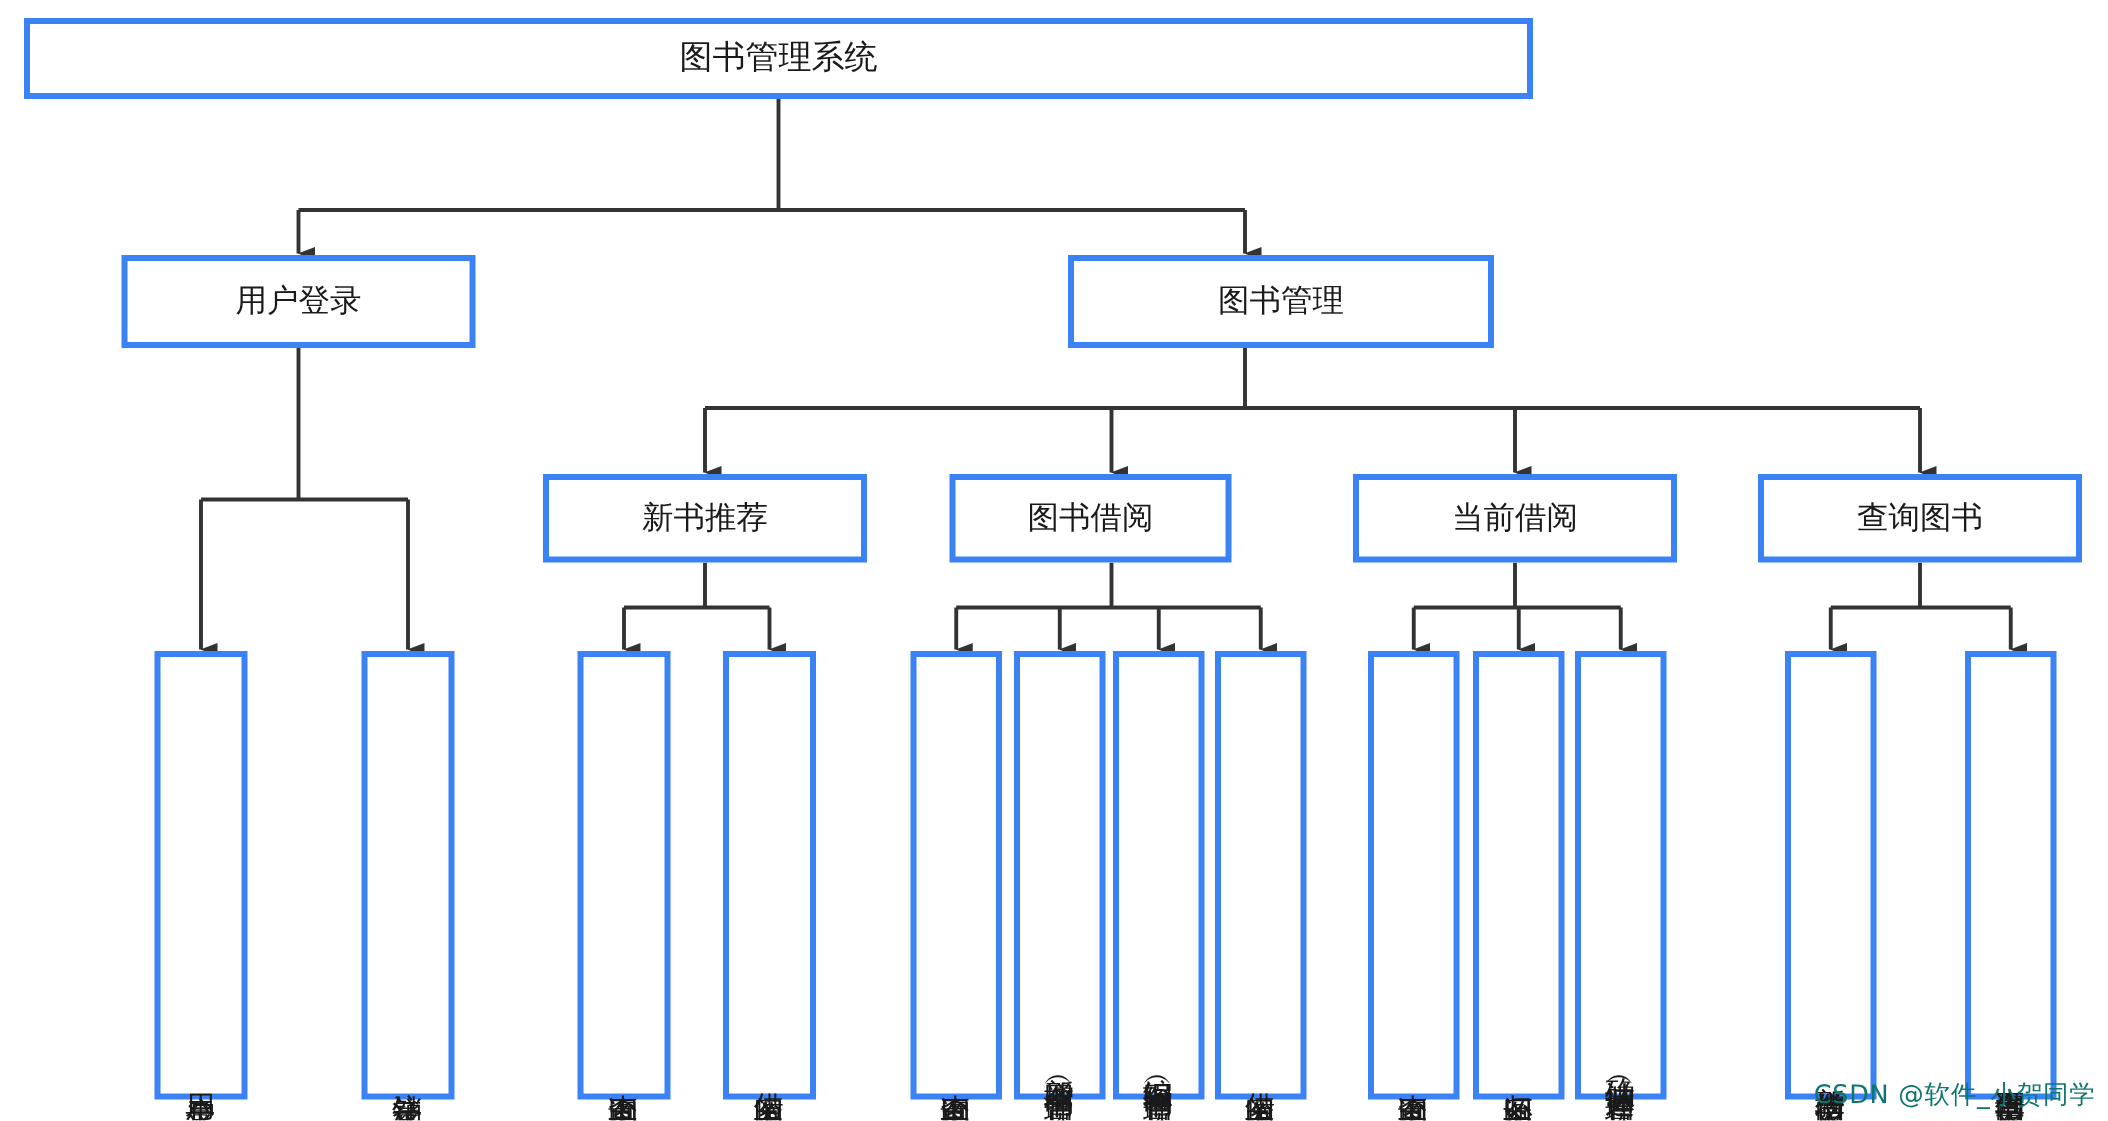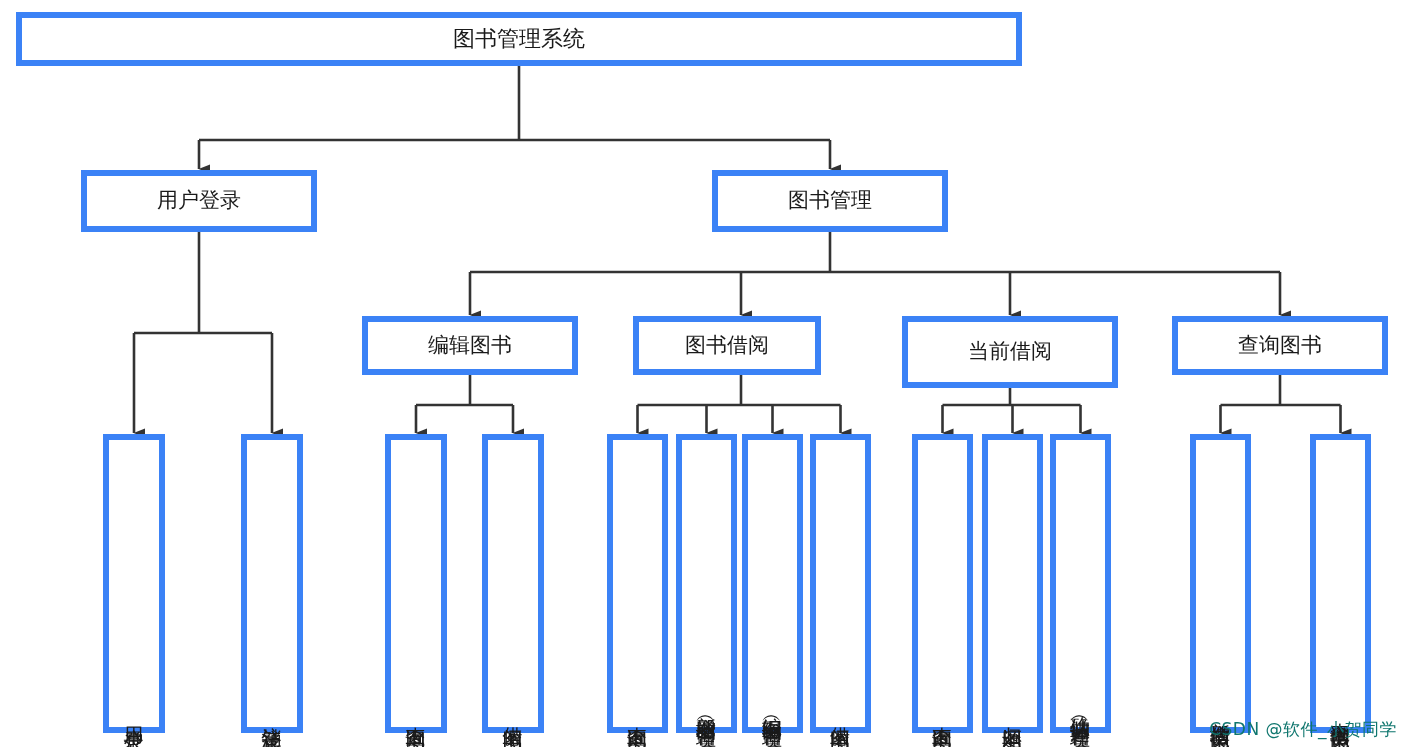--- a/index.html
+++ b/index.html
@@ -29,7 +29,7 @@
     position: absolute;
     box-sizing: border-box;
     background: #ffffff;
-    border: 6px solid #3b82f6;
+    border: 4px solid #3b82f6;
     display: flex;
     align-items: center;
     justify-content: center;

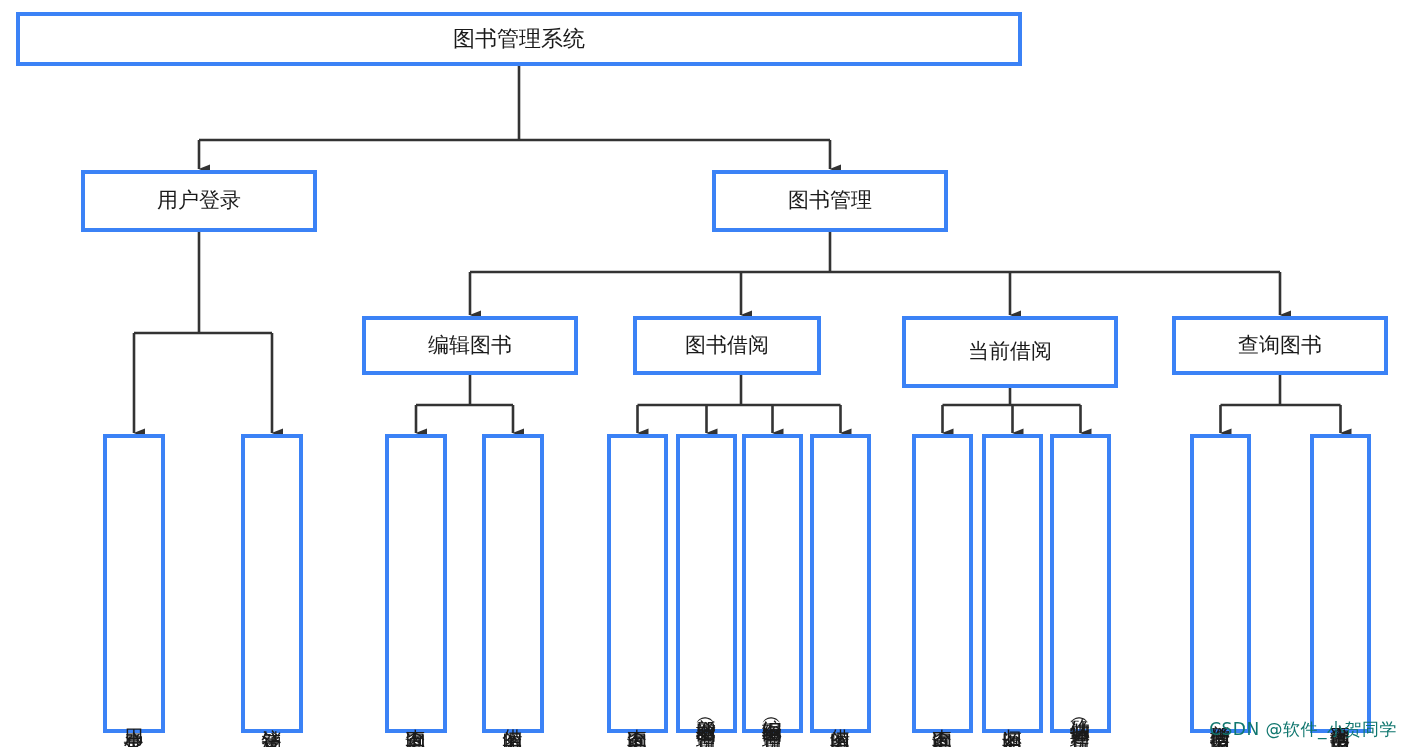--- a/index.html
+++ b/index.html
@@ -128,7 +128,7 @@
       <div class="node horiz" style="left: 81px; top: 170px; width: 236px; height: 62px;">
         <span class="node-label">用户登录</span>
       </div>
-      <div class="node horiz" style="left: 712px; top: 170px; width: 236px; height: 62px;">
+      <div class="node horiz" style="left: 712px; top: 170px; width: 284px; height: 62px;">
         <span class="node-label">图书管理</span>
       </div>
       <div class="node horiz" style="left: 362px; top: 316px; width: 216px; height: 59px;">

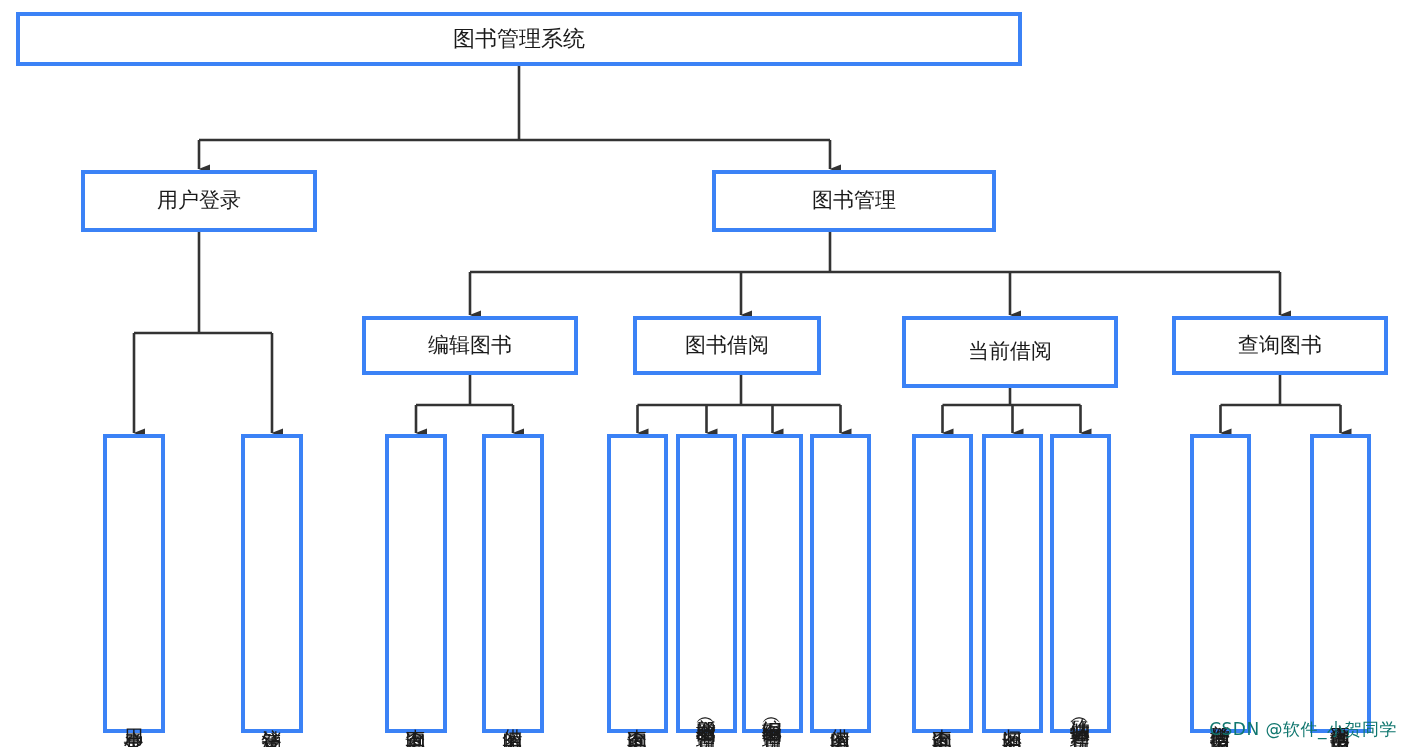--- a/index.html
+++ b/index.html
@@ -132,7 +132,7 @@
         <span class="node-label">图书管理</span>
       </div>
       <div class="node horiz" style="left: 362px; top: 316px; width: 216px; height: 59px;">
-        <span class="node-label">编辑图书</span>
+        <span class="node-label">新书推荐</span>
       </div>
       <div class="node horiz" style="left: 633px; top: 316px; width: 188px; height: 59px;">
         <span class="node-label">图书借阅</span>

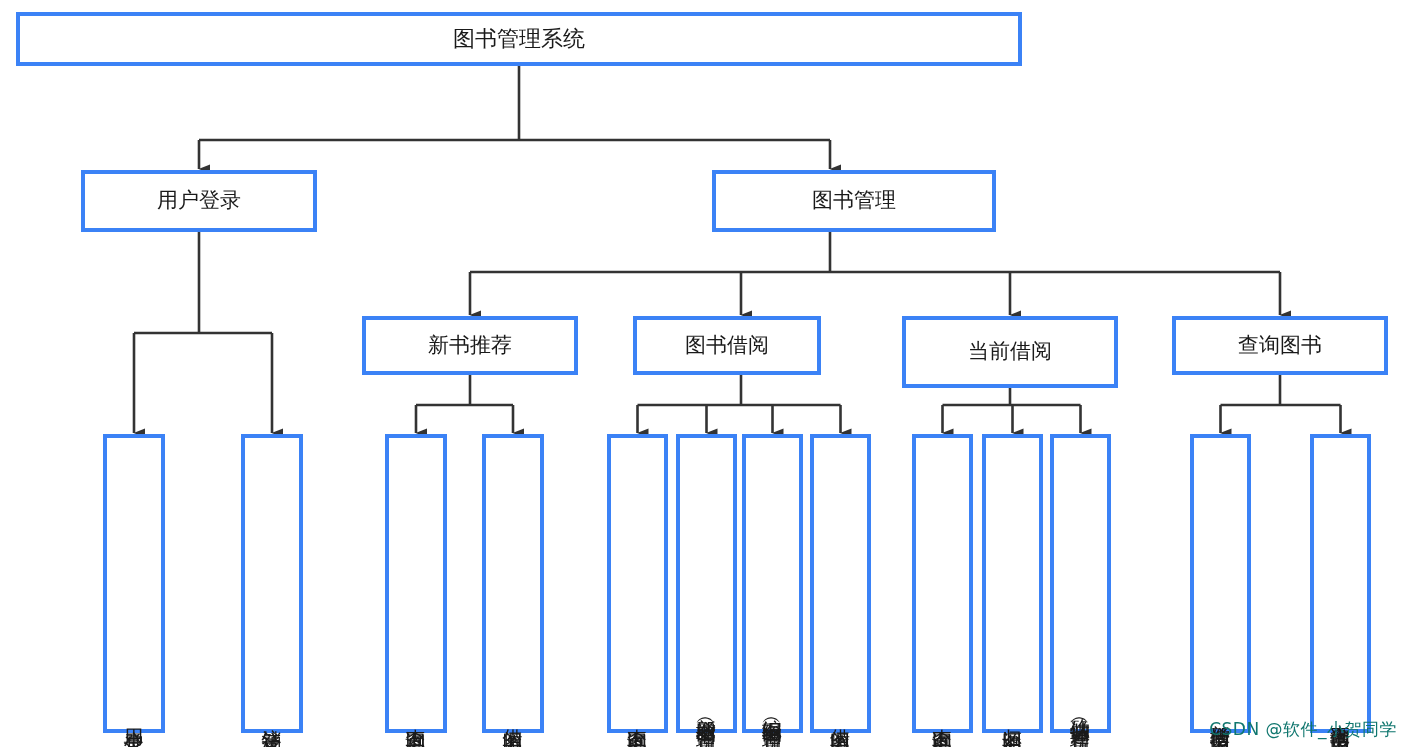--- a/index.html
+++ b/index.html
@@ -137,7 +137,7 @@
       <div class="node horiz" style="left: 633px; top: 316px; width: 188px; height: 59px;">
         <span class="node-label">图书借阅</span>
       </div>
-      <div class="node horiz" style="left: 902px; top: 316px; width: 216px; height: 72px;">
+      <div class="node horiz" style="left: 902px; top: 316px; width: 216px; height: 59px;">
         <span class="node-label">当前借阅</span>
       </div>
       <div class="node horiz" style="left: 1172px; top: 316px; width: 216px; height: 59px;">

